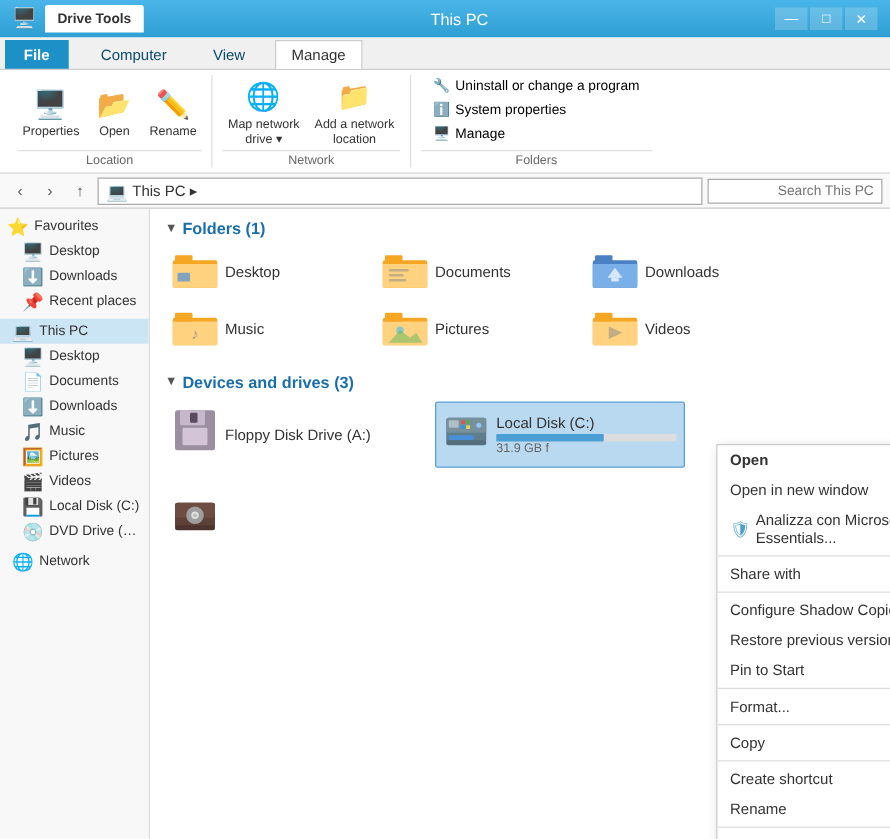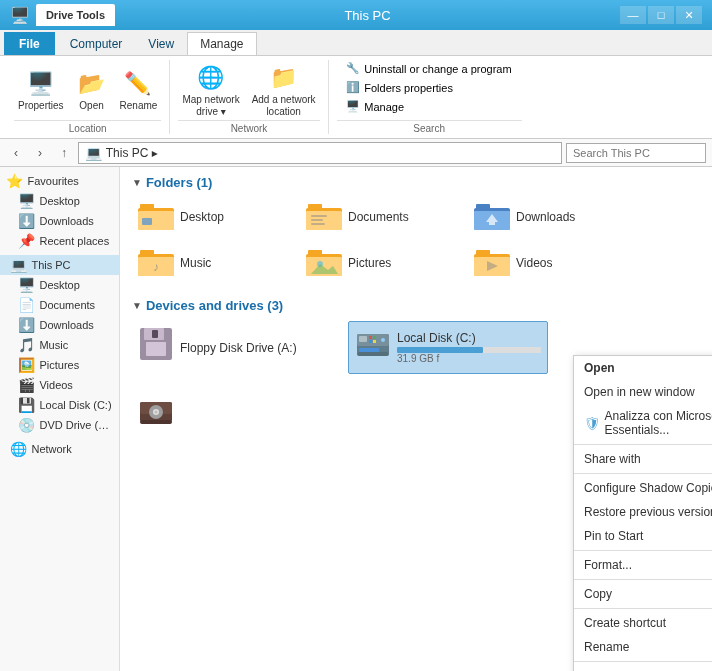--- a/index.html
+++ b/index.html
@@ -60,6 +60,7 @@
       border-bottom: 1px solid #ccc;
       padding-left: 4px;
       padding-top: 2px;
+      gap: 11px;
     }
     .ribbon-tab {
       padding: 4px 12px;

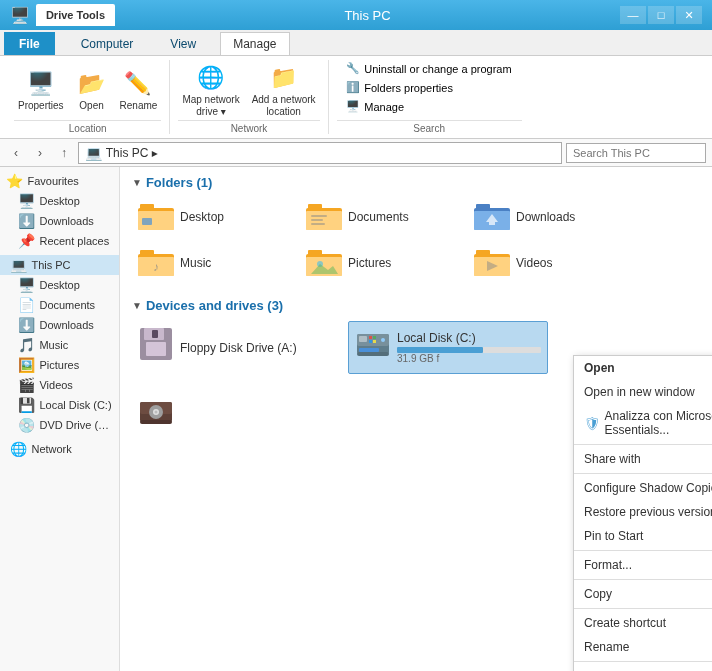--- a/index.html
+++ b/index.html
@@ -388,7 +388,7 @@
       </div>
       <div class="ribbon-right-item">
         <span>ℹ️</span>
-        <span>Folders properties</span>
+        <span>System properties</span>
       </div>
       <div class="ribbon-right-item">
         <span>🖥️</span>

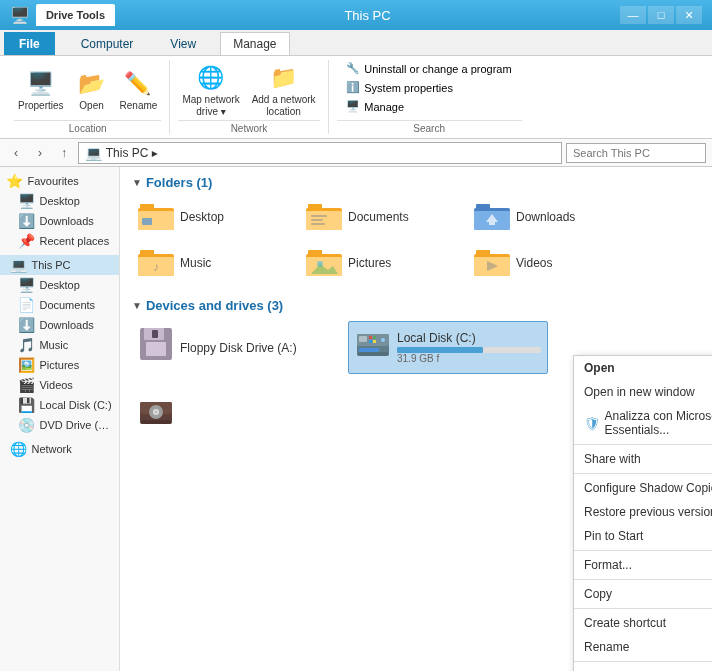--- a/index.html
+++ b/index.html
@@ -395,7 +395,7 @@
         <span>Manage</span>
       </div>
     </div>
-    <div class="ribbon-group-label">Search</div>
+    <div class="ribbon-group-label">Folders</div>
   </div>
 </div>
 

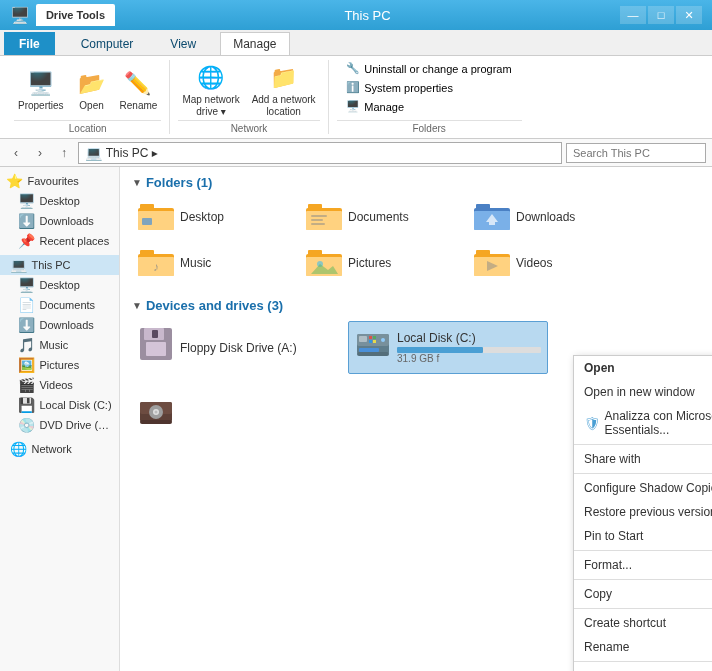--- a/index.html
+++ b/index.html
@@ -197,6 +197,7 @@
       padding: 0 6px;
       font-size: 11px;
       color: #888;
+      text-align: right;
     }
 
     

